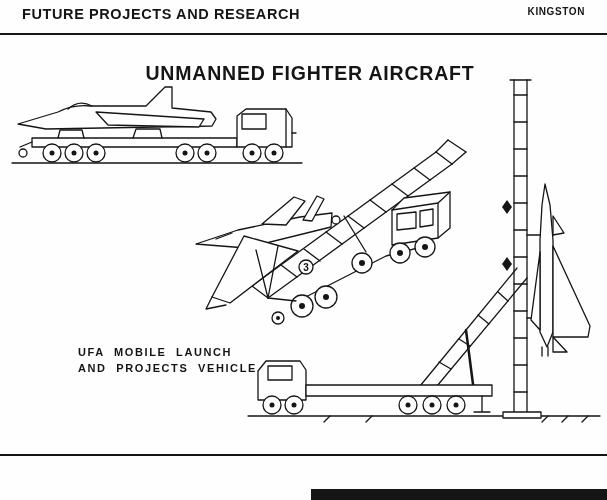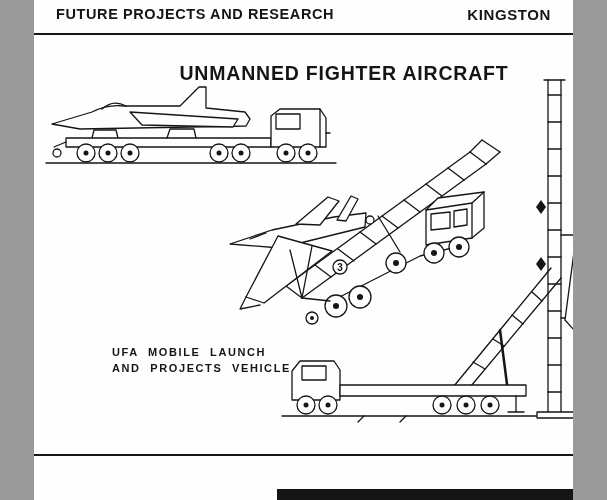--- a/index.html
+++ b/index.html
@@ -5,7 +5,7 @@
   * { margin:0; padding:0; box-sizing:border-box; }
   html,body { background:#9a9a9a; }
   .page {
-    position:relative; width:539px; height:500px; background:#fefefe;
+    position:relative; width:607px; height:500px; background:#fefefe;
     font-family:"Liberation Sans", sans-serif; color:#151515; overflow:hidden;
     margin:0 auto;
   }

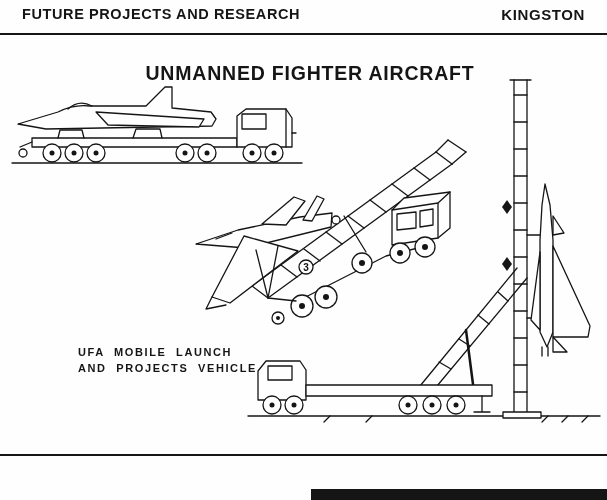--- a/index.html
+++ b/index.html
@@ -10,7 +10,7 @@
     margin:0 auto;
   }
   .hdr-left  { position:absolute; top:6px; left:22px;  font-size:14.5px; font-weight:bold; letter-spacing:0.6px; }
-  .hdr-right { position:absolute; top:6px; right:22px; font-size:15px; font-weight:bold; letter-spacing:0.6px;margin-left:20px; }
+  .hdr-right { position:absolute; top:6px; right:22px; font-size:10px; font-weight:bold; letter-spacing:0.6px;margin-left:20px; }
   .rule-top    { position:absolute; top:33px;  left:0; width:607px; height:2px; background:#151515; }
   .rule-bottom { position:absolute; top:454px; left:0; width:607px; height:2px; background:#151515; }
   .main-title {

